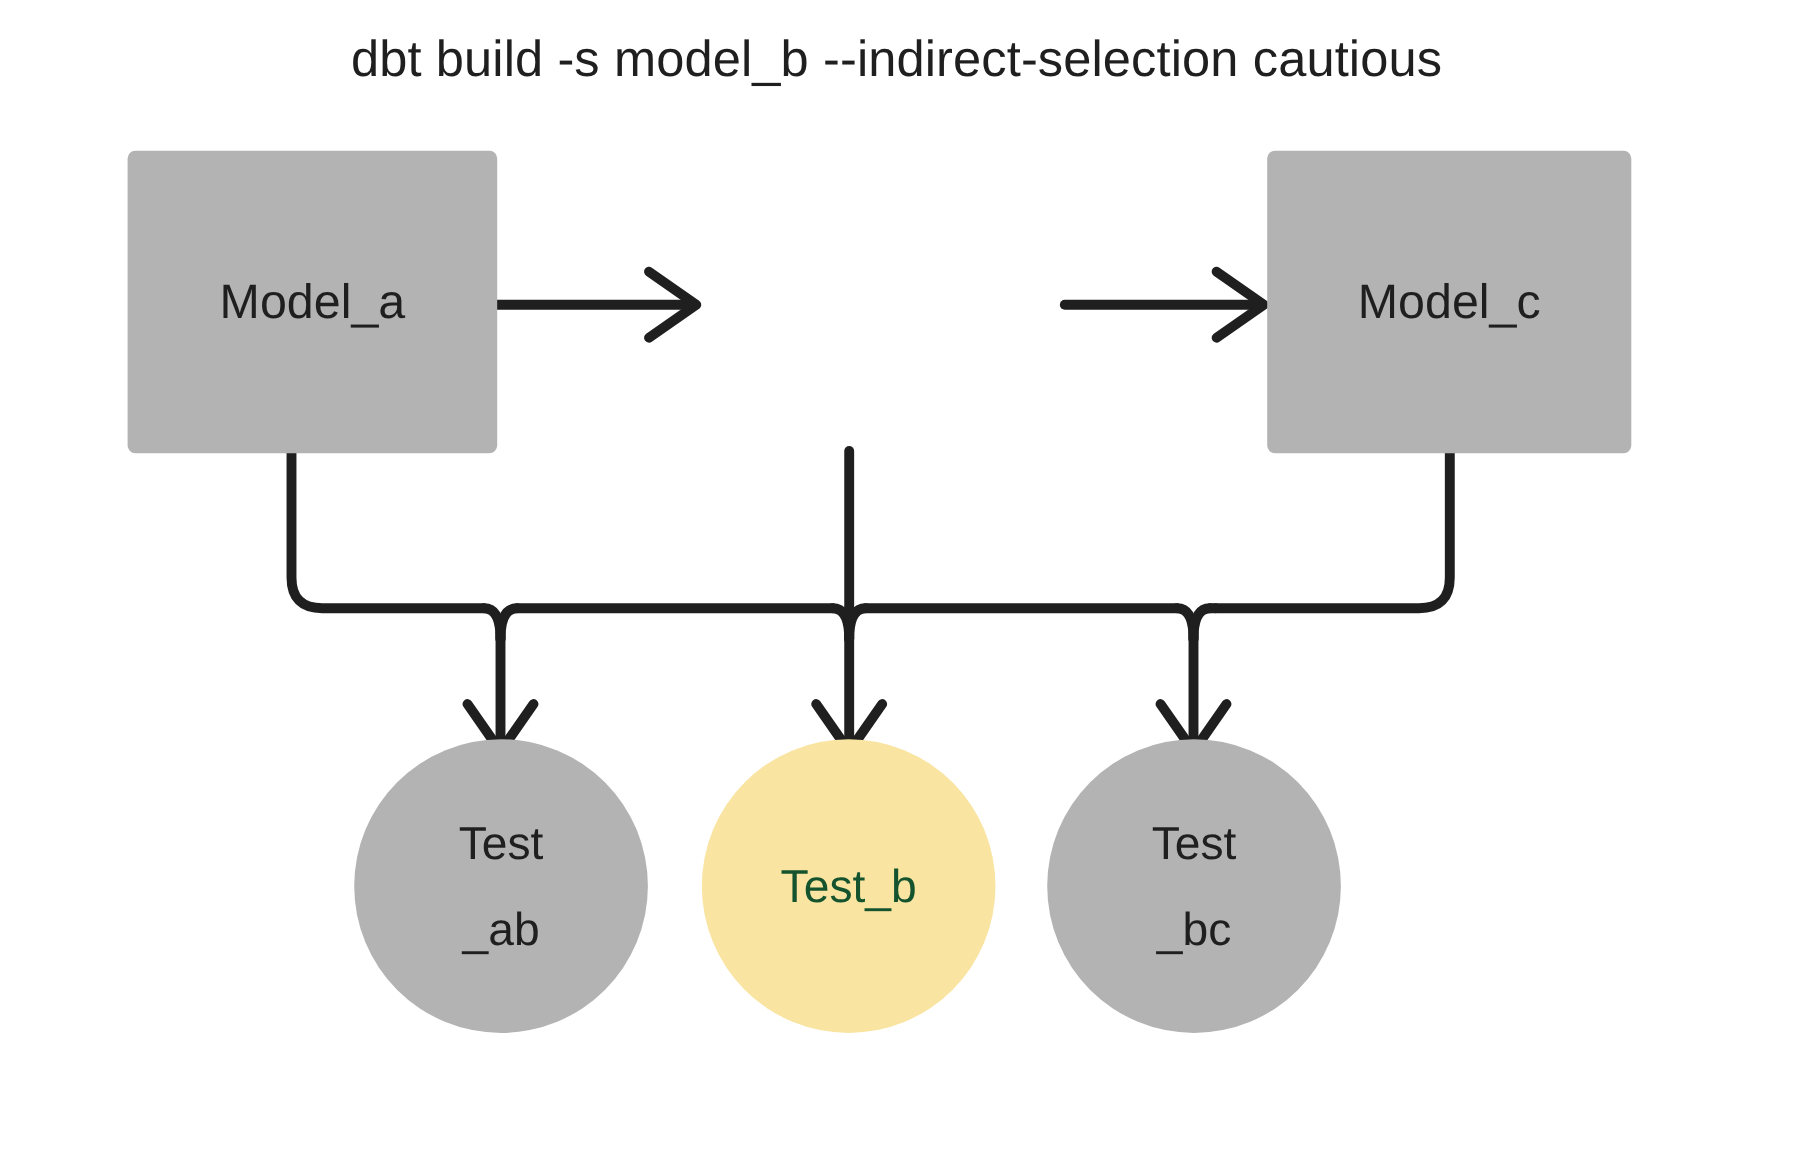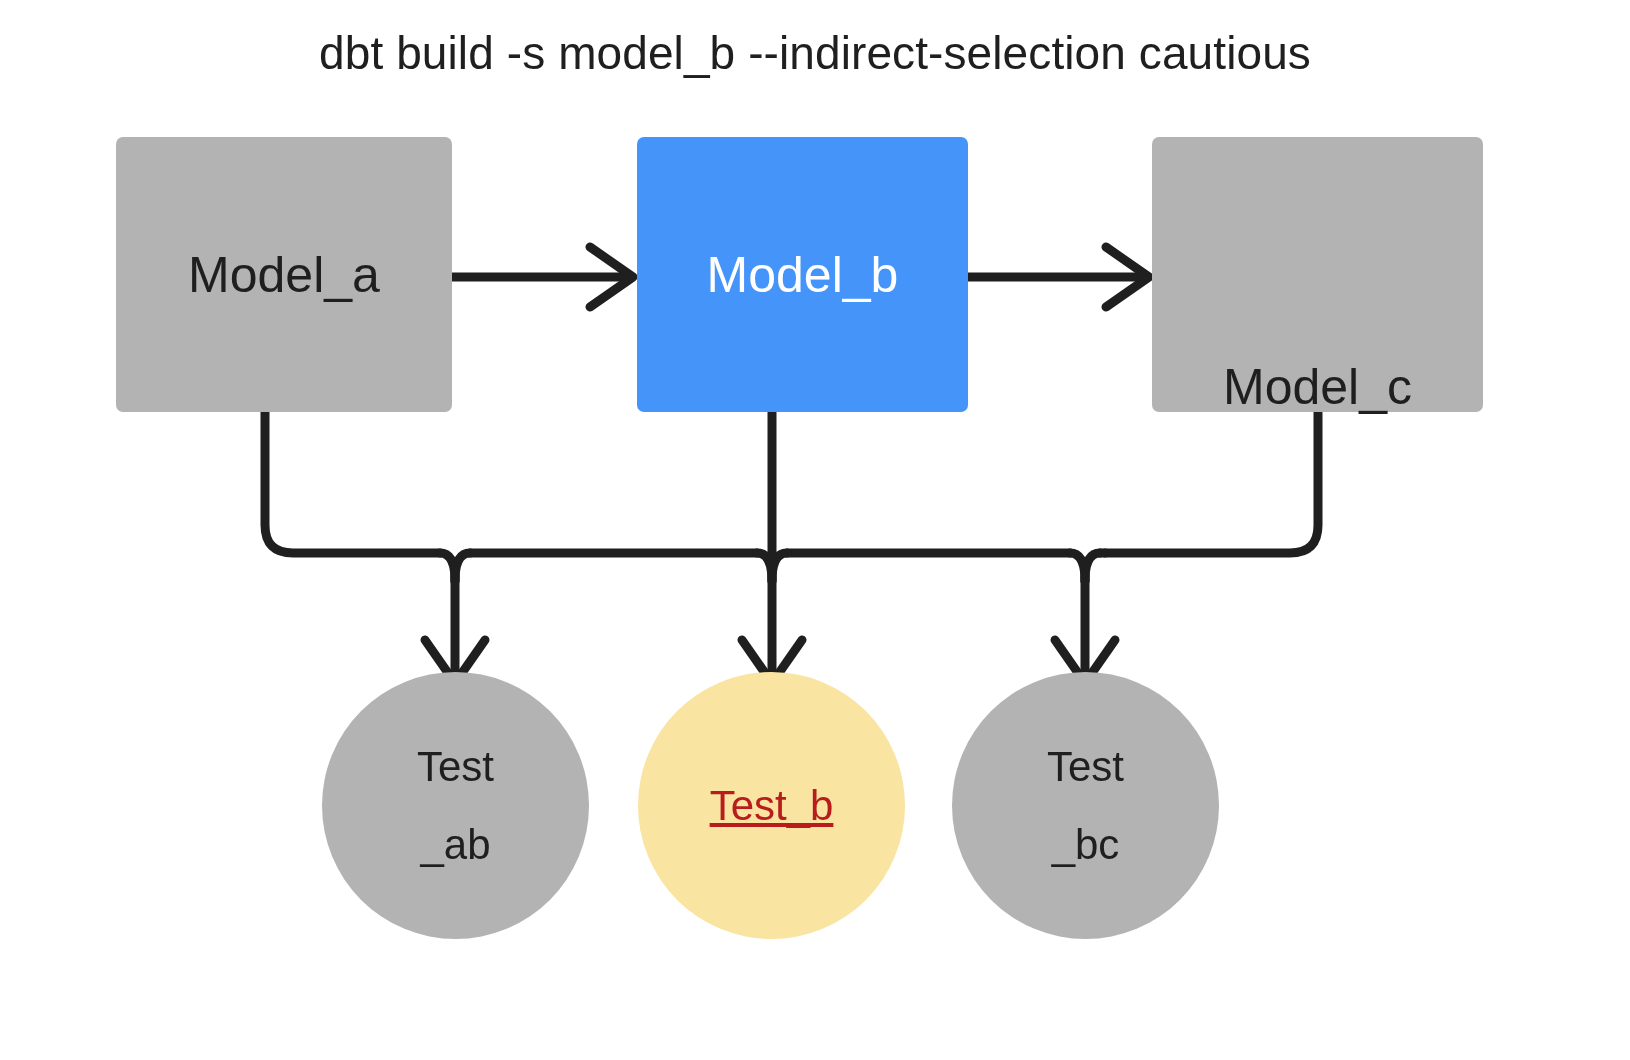--- a/index.html
+++ b/index.html
@@ -48,7 +48,7 @@
     justify-content: center;
   }
   .node-box .node-label {
-    font-size: 50px;
+    font-size: 44px;
     line-height: 50px;
     text-align: center;
   }

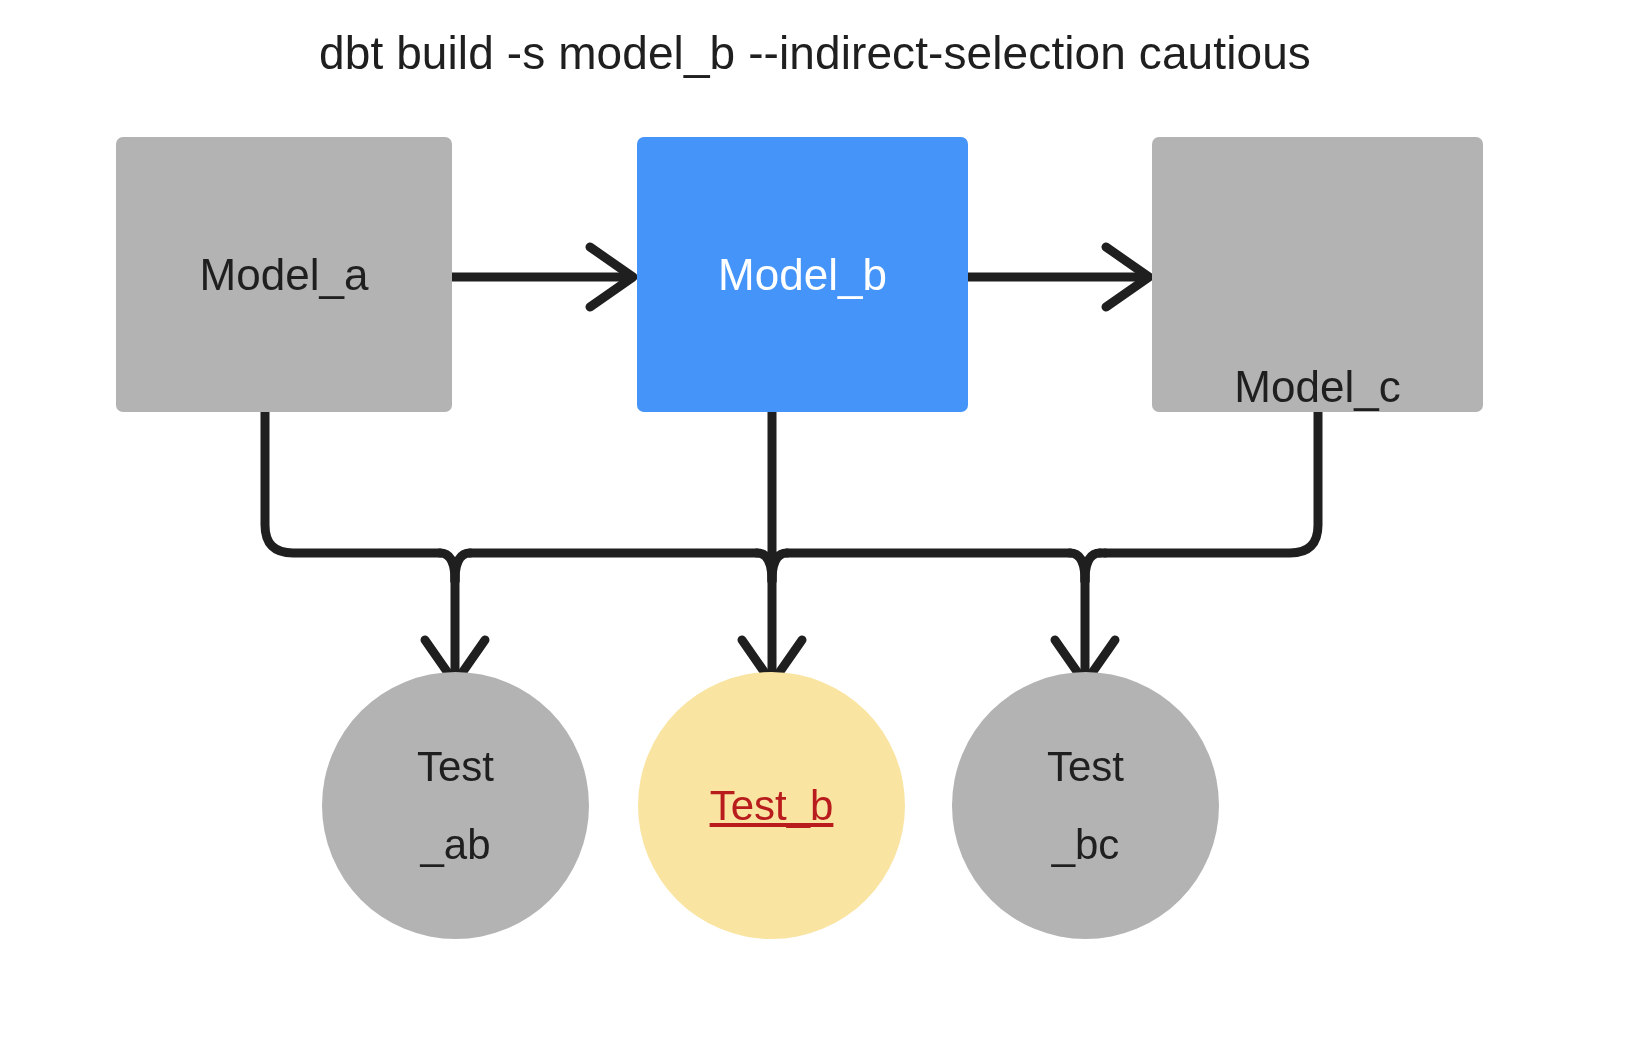--- a/index.html
+++ b/index.html
@@ -134,9 +134,6 @@
     <span class="node-label" style="color:#1f1f1f;">Model_a</span>
   </div>
 
-  <div class="node-box" style="left:637px; top:137px; width:331px; height:275px; background:#4494fa;">
-    <span class="node-label" style="color:#ffffff;">Model_b</span>
-  </div>
 
   <div class="node-box" style="left:1152px; top:137px; width:331px; height:275px; background:#b3b3b3;align-items:flex-end;">
     <span class="node-label" style="color:#1f1f1f;">Model_c</span>

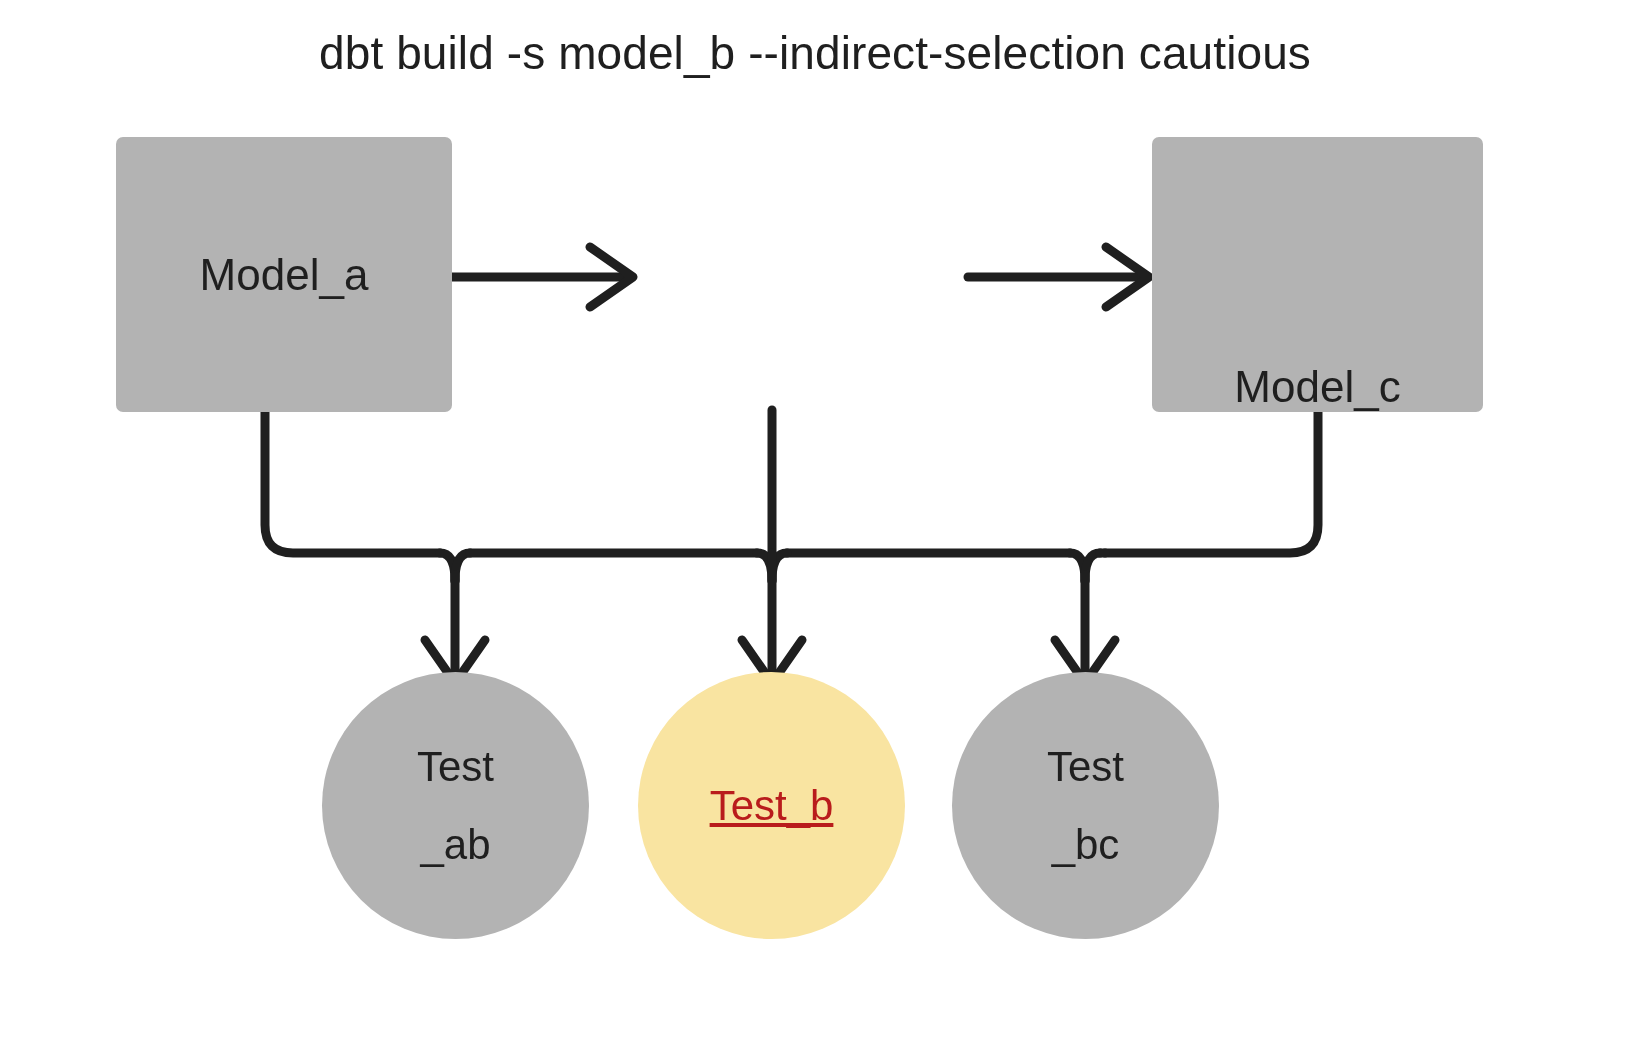--- a/index.html
+++ b/index.html
@@ -135,7 +135,7 @@
   </div>
 
 
-  <div class="node-box" style="left:1152px; top:137px; width:331px; height:275px; background:#b3b3b3;align-items:flex-end;">
+  <div class="node-box" style="left:1152px; top:137px; width:331px; height:275px; background:#b3b3b3;">
     <span class="node-label" style="color:#1f1f1f;">Model_c</span>
   </div>
 

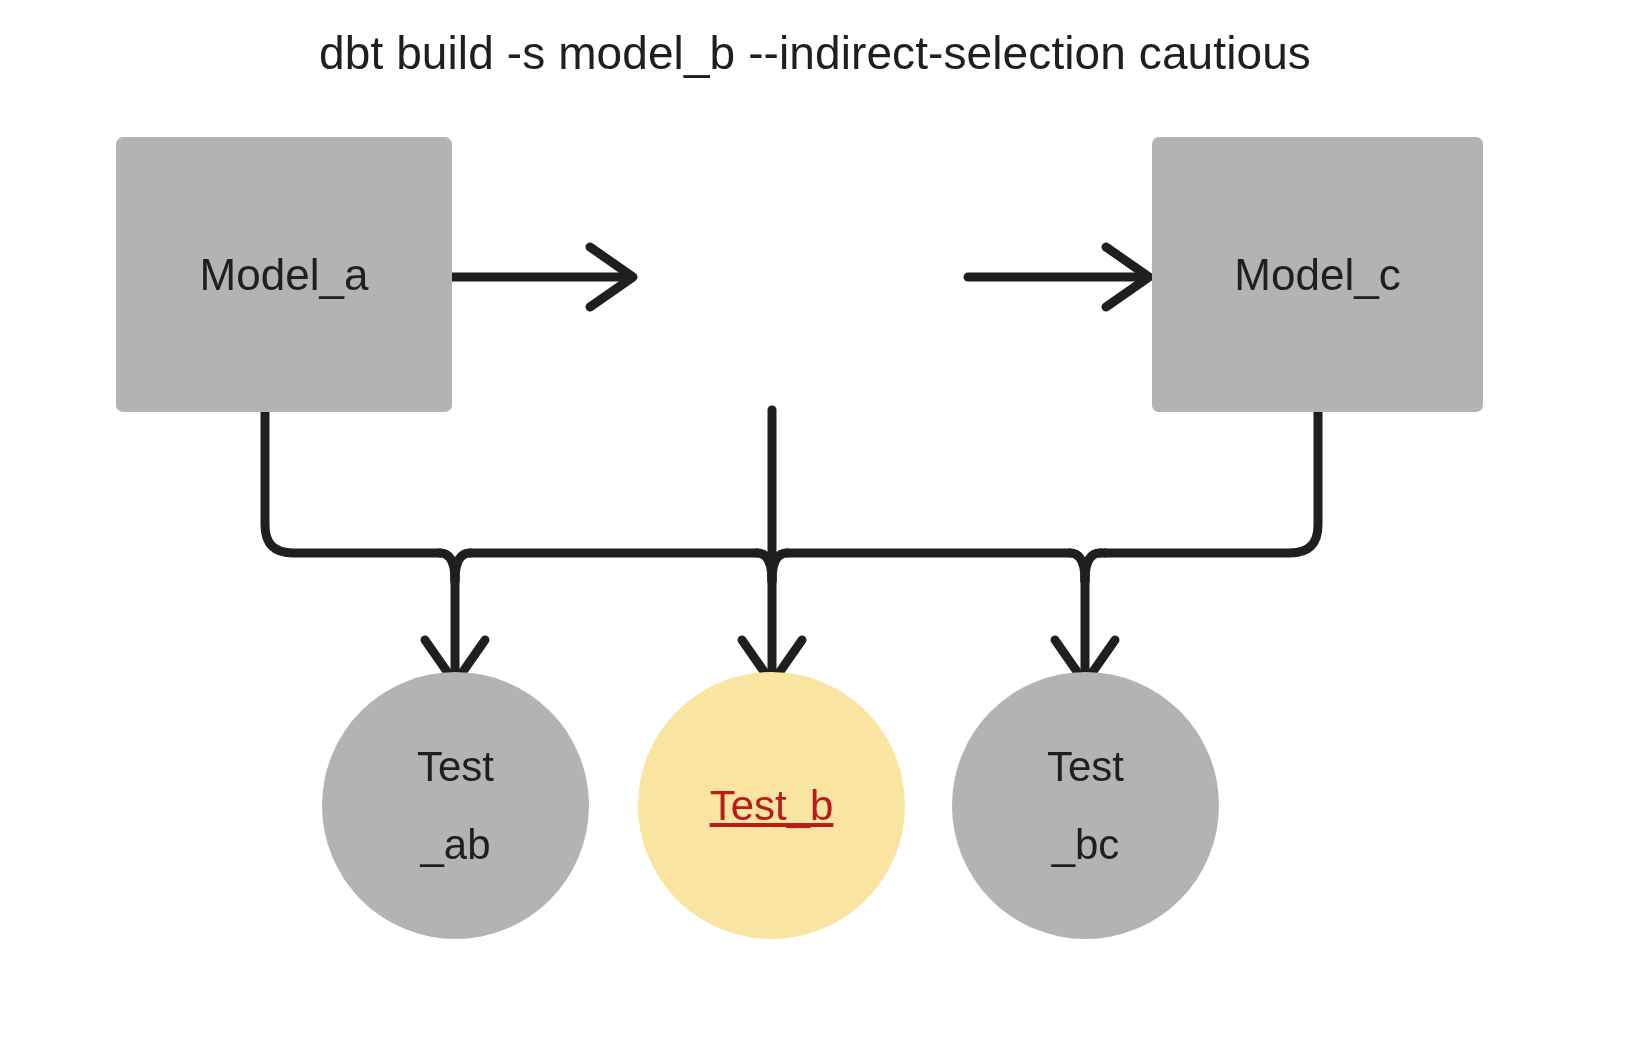--- a/index.html
+++ b/index.html
@@ -145,7 +145,7 @@
   </div>
 
   <div class="node-circle" style="left:638px; top:672px; width:267px; height:267px; background:#f9e4a1;">
-    <span class="node-label" style="color:#b91c1c;text-decoration:underline;">Test_b</span>
+    <span class="node-label" style="color:#14532d;">Test_b</span>
   </div>
 
   <div class="node-circle" style="left:952px; top:672px; width:267px; height:267px; background:#b3b3b3;">

